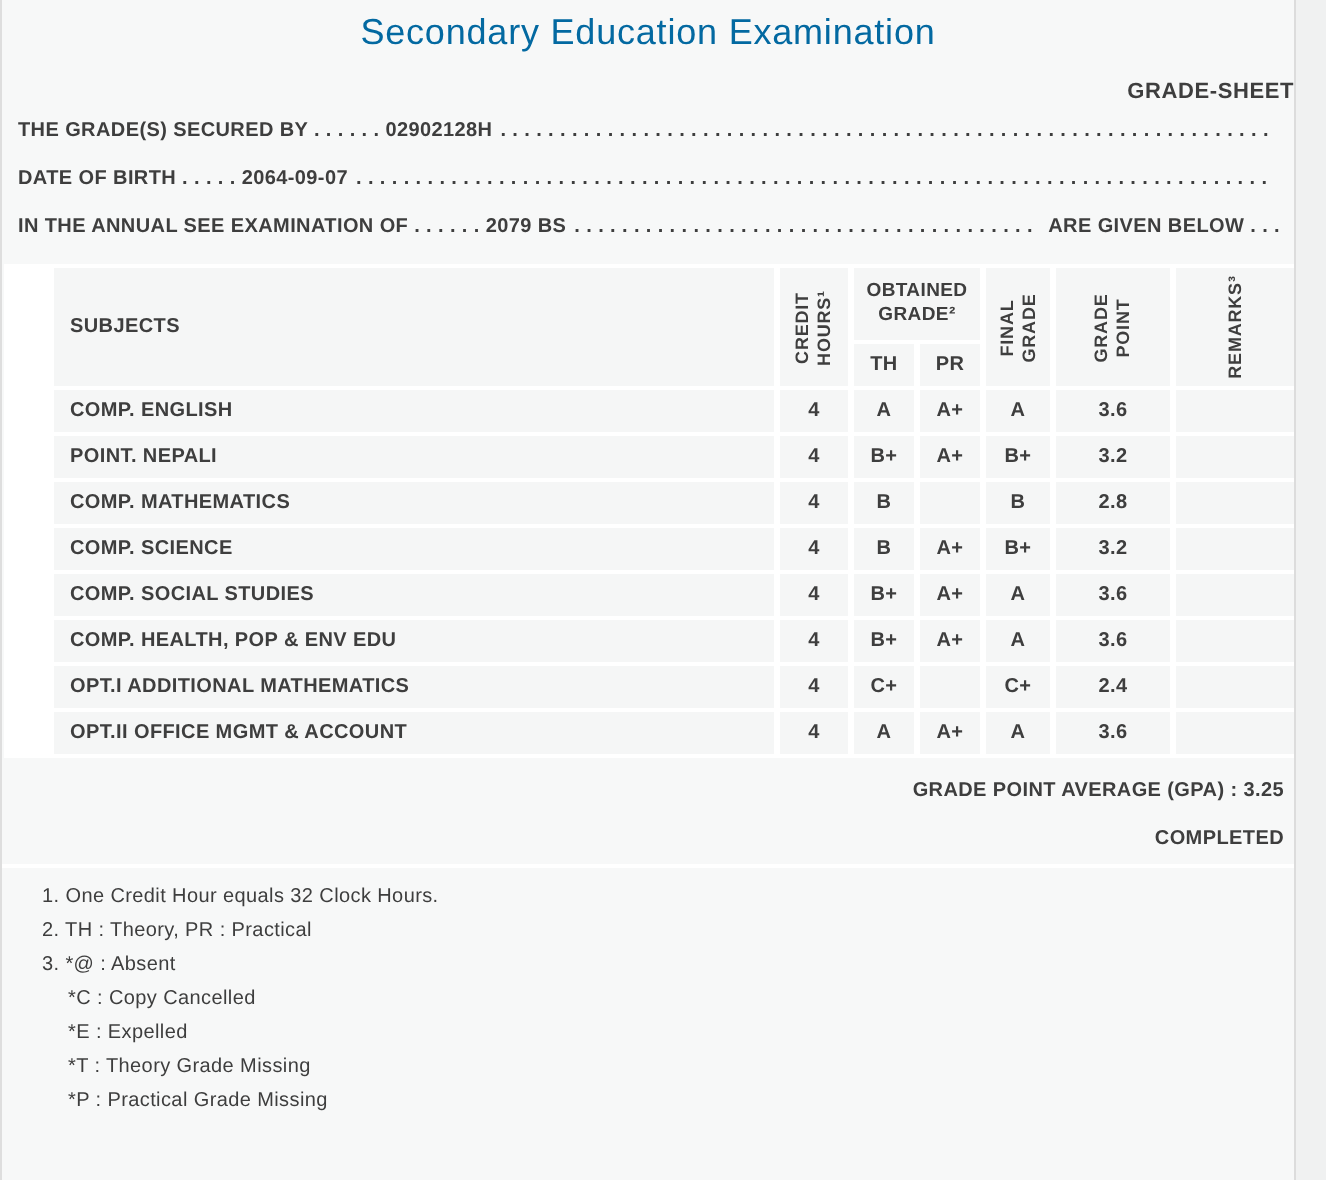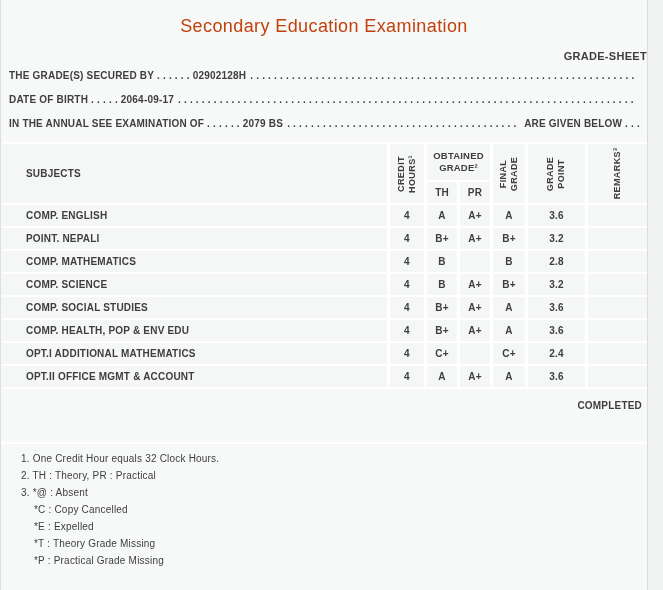--- a/index.html
+++ b/index.html
@@ -19,13 +19,13 @@
     overflow: hidden;
   }
   .title {
-    margin-top: 16px;
+    margin-top: 6px;
     text-align: center;
     font-size: 18px;
     line-height: 21px;
     font-weight: 400;
     letter-spacing: 0.4px;
-    color: #c2410c;
+    color: #0369a1;
   }
   .subtitle {
     margin-top: 13px;

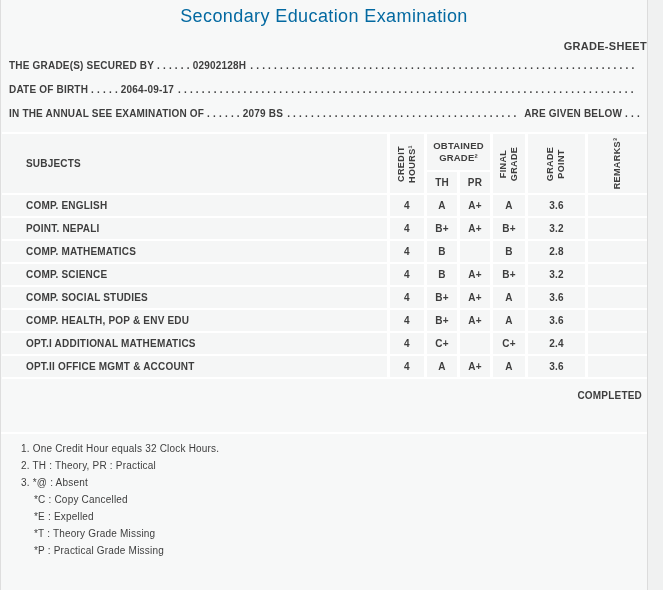--- a/index.html
+++ b/index.html
@@ -110,7 +110,7 @@
       <span class="tail"></span>
     </div>
     <div class="info-line">
-      <span class="lbl">DATE OF BIRTH . . . . . 2064-09-17</span>
+      <span class="lbl">DATE OF BIRTH . . . . . 2064-09-07</span>
       <span class="fill">. . . . . . . . . . . . . . . . . . . . . . . . . . . . . . . . . . . . . . . . . . . . . . . . . . . . . . . . . . . . . . . . . . . . . . . . . . . . . . . . . . . . . . . . . . . . . . . . . . . . . . . .</span>
       <span class="tail"></span>
     </div>

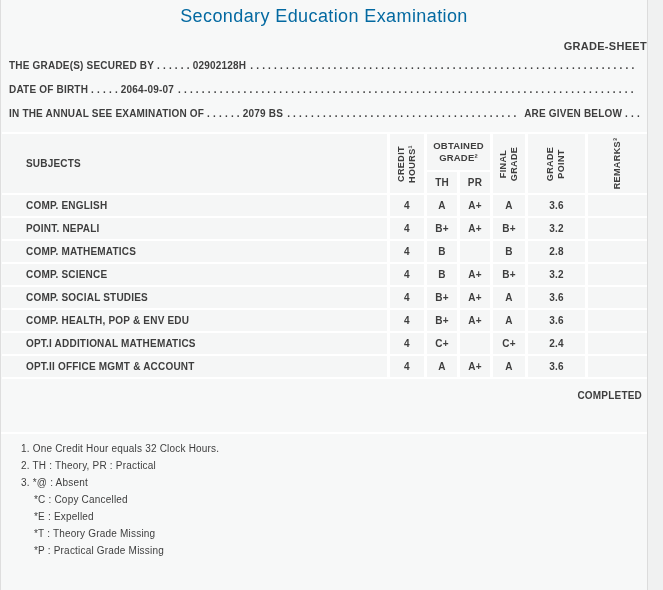--- a/index.html
+++ b/index.html
@@ -71,7 +71,7 @@
     letter-spacing: 0.2px;
     overflow: visible;
   }
-  .cell.left { justify-content: flex-start; padding-left: 24px; }
+  .cell.left { justify-content: flex-start; padding-left: 8px; margin-left: 25px; }
   .span2rows { grid-row: span 2; }
   .obt-head { grid-column: 3 / 5; white-space: pre-line; text-align: center; font-size: 9.5px; line-height: 12px; }
   .vtext {

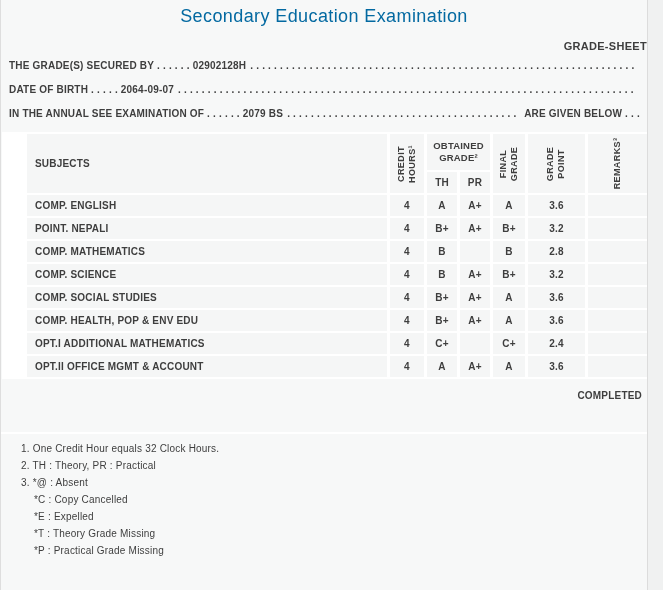--- a/index.html
+++ b/index.html
@@ -210,6 +210,7 @@
   </div>
 
   <div class="summary">
+    <div class="gpa-line">GRADE POINT AVERAGE (GPA) : 3.25</div>
     <div>COMPLETED</div>
   </div>
 

